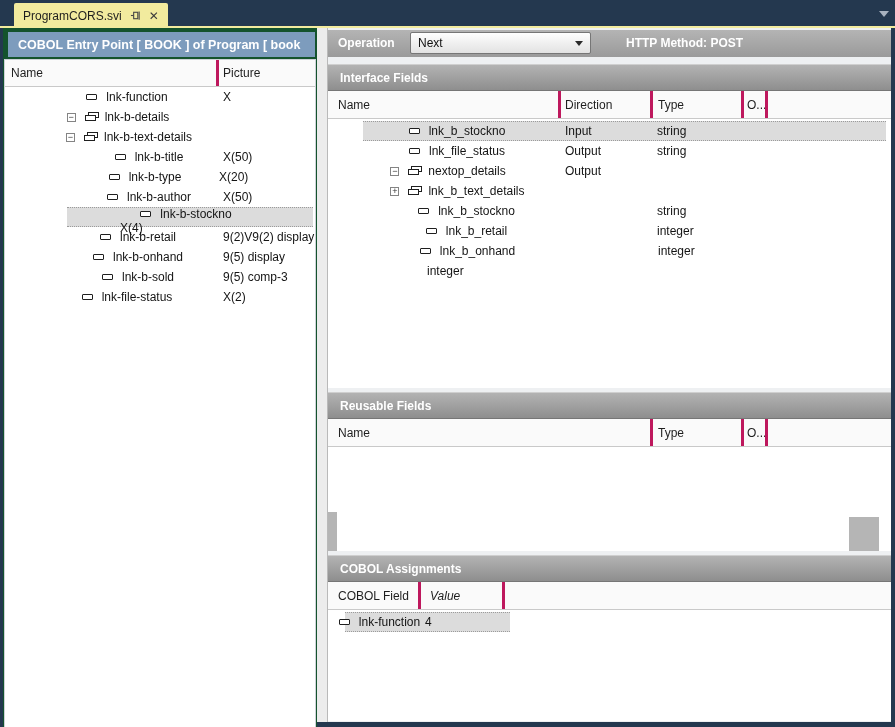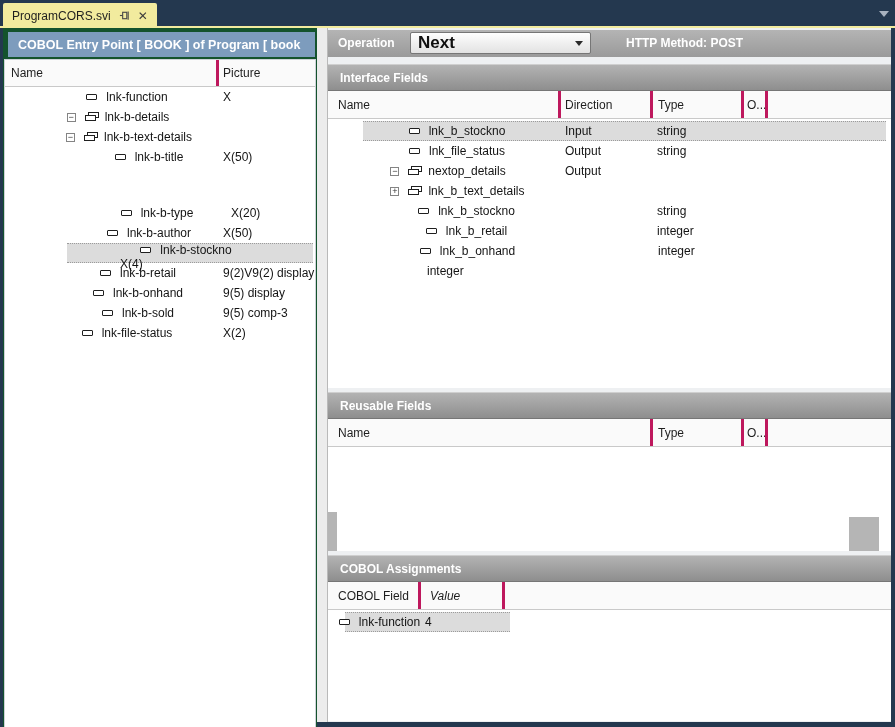--- a/index.html
+++ b/index.html
@@ -8,7 +8,7 @@
 
   
   .tabstrip{position:absolute;left:0;top:0;width:895px;height:28px;background:#24384f;}
-  .tab{position:absolute;left:3px;top:3px;height:25px;background:#f2eb9e;display:flex;align-items:center;
+  .tab{position:absolute;left:14px;top:3px;height:25px;background:#f2eb9e;display:flex;align-items:center;
        gap:8px;padding:0 9px;border-radius:2px 2px 0 0;font-size:12px;color:#1e1e1e;cursor:default;}
   .tab-underline{position:absolute;left:0;top:26px;width:895px;height:2px;background:#f2eb9e;}
   .pin{display:flex;align-items:center;}

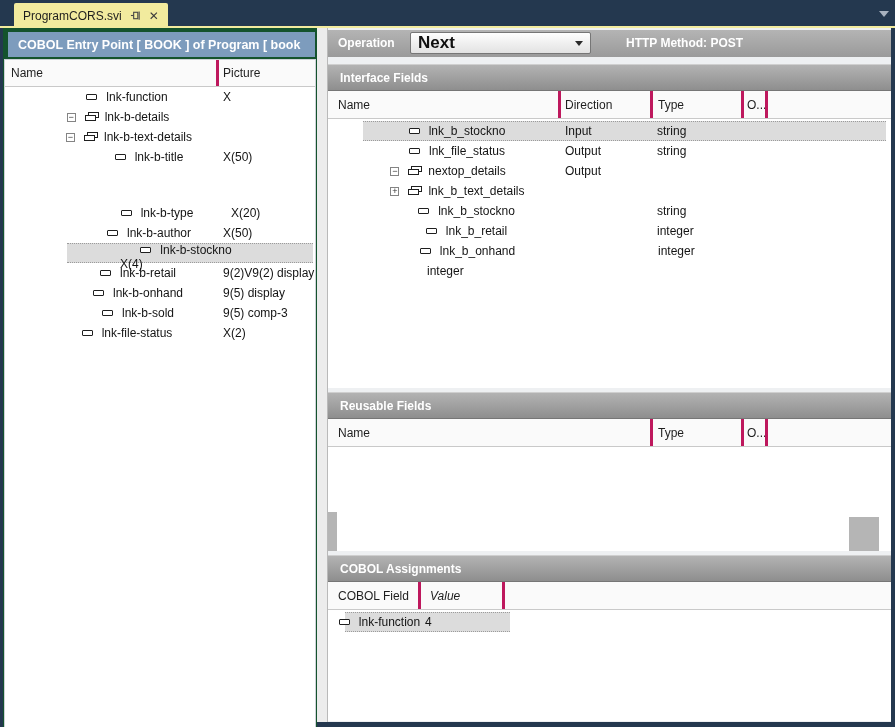--- a/index.html
+++ b/index.html
@@ -44,7 +44,7 @@
   .oplabel{position:absolute;left:10px;top:6px;}
   .dropdown{position:absolute;left:82px;top:2px;width:181px;height:22px;box-sizing:border-box;
        background:linear-gradient(#fefefe,#e2e2e2);border:1px solid #767676;border-radius:2px;
-       display:flex;align-items:center;color:#101010;font-weight:bold;font-size:17px;padding-left:7px;cursor:default;text-align:right;}
+       display:flex;align-items:center;color:#101010;font-weight:normal;font-size:12px;padding-left:7px;cursor:default;text-align:right;}
   .dd-arrow{position:absolute;right:7px;top:8px;width:0;height:0;border-left:4px solid transparent;
        border-right:4px solid transparent;border-top:5px solid #2b2b2b;}
   .httplabel{position:absolute;left:298px;top:6px;}

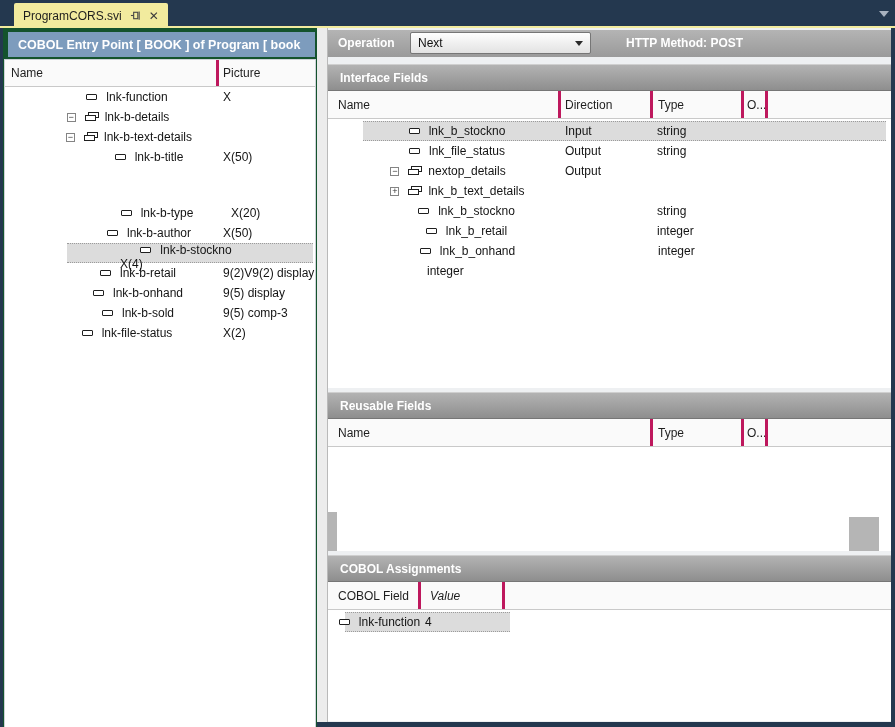--- a/index.html
+++ b/index.html
@@ -148,7 +148,7 @@
     </div>
   <div class="cell" style="width: 96px;">X(50)</div>
           </div>
-          <div class="trow" style="padding-left: 16px; margin-top: 36px;">
+          <div class="trow" style="padding-left: 4px;">
     <div class="cell c-name" style="width: 206px;">
       <span class="indent" style="width: 44px;"></span>
       <span class="expand noshow"></span>

